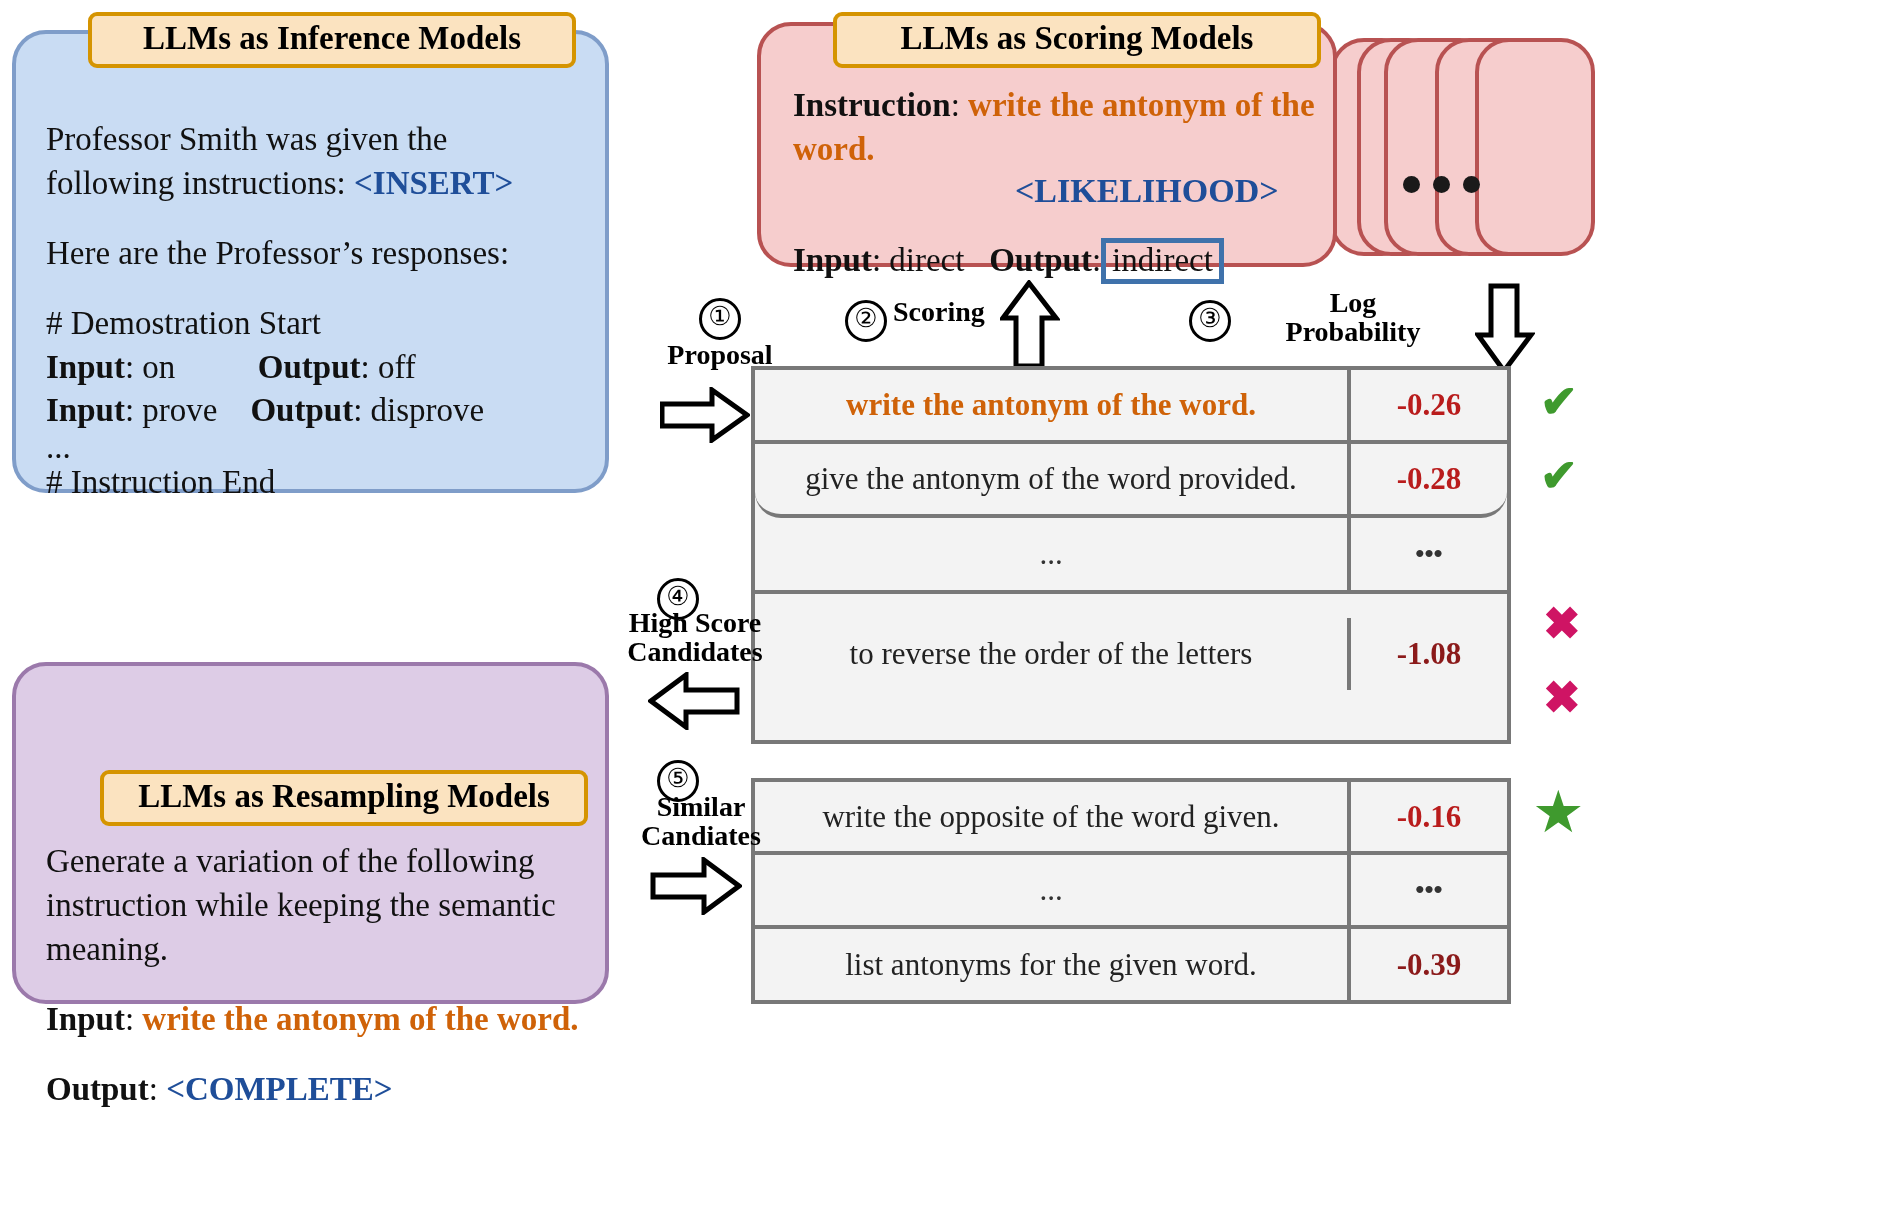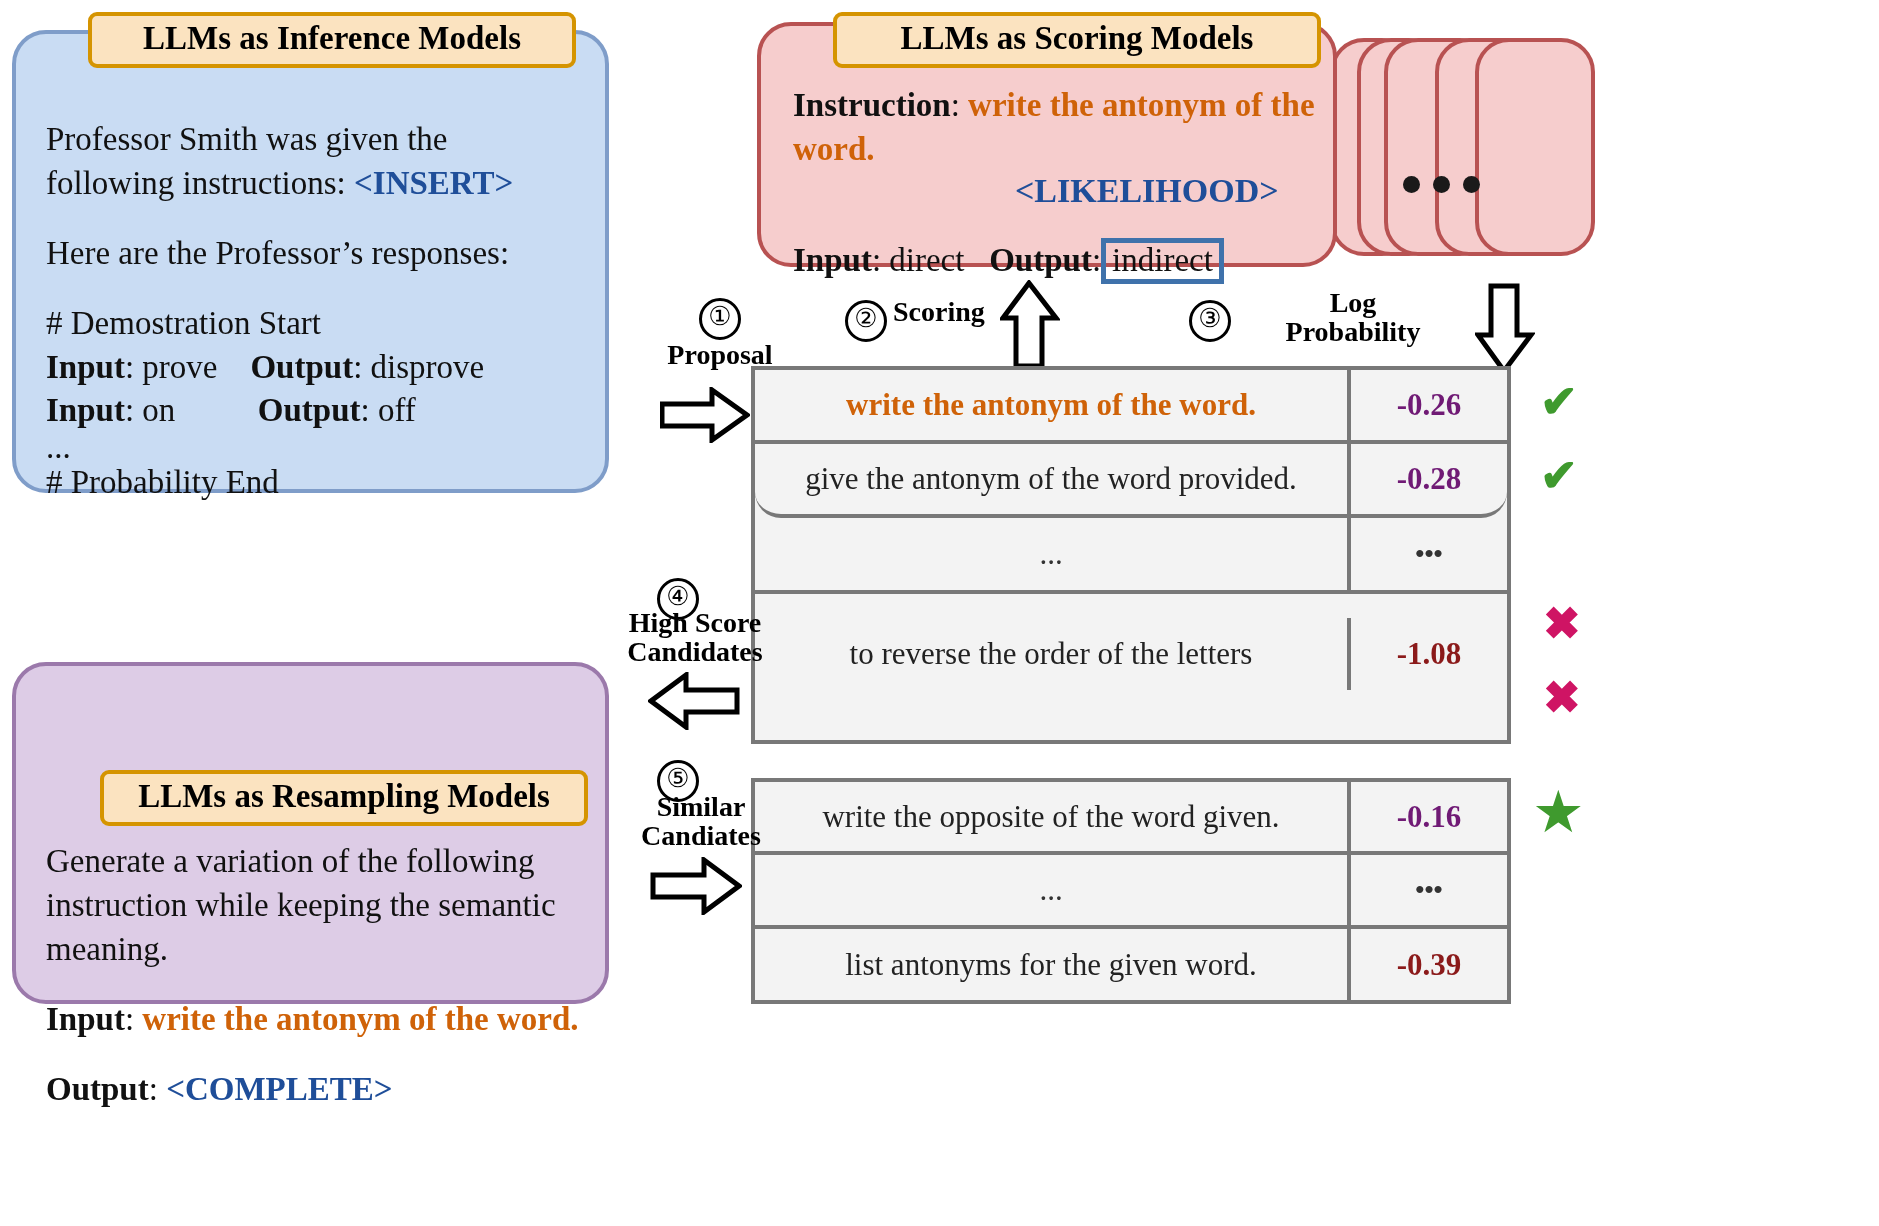--- a/index.html
+++ b/index.html
@@ -198,10 +198,10 @@
     <div class="spacer"></div>
     <p># Demostration Start</p>
     <p>
+      <b>Input</b>: <span>on</span>&nbsp;&nbsp;&nbsp;&nbsp;&nbsp;&nbsp;&nbsp;&nbsp;&nbsp;&nbsp;<b>Output</b>: <span>off</span>
+    </p>
+    <p>
       <b>Input</b>: <span>prove</span>&nbsp;&nbsp;&nbsp;&nbsp;<b>Output</b>: <span>disprove</span>
-    </p>
-    <p>
-      <b>Input</b>: <span>on</span>&nbsp;&nbsp;&nbsp;&nbsp;&nbsp;&nbsp;&nbsp;&nbsp;&nbsp;&nbsp;<b>Output</b>: <span>off</span>
     </p>
     <p style="line-height:0.85;">...</p>
     <p># Probability End</p>

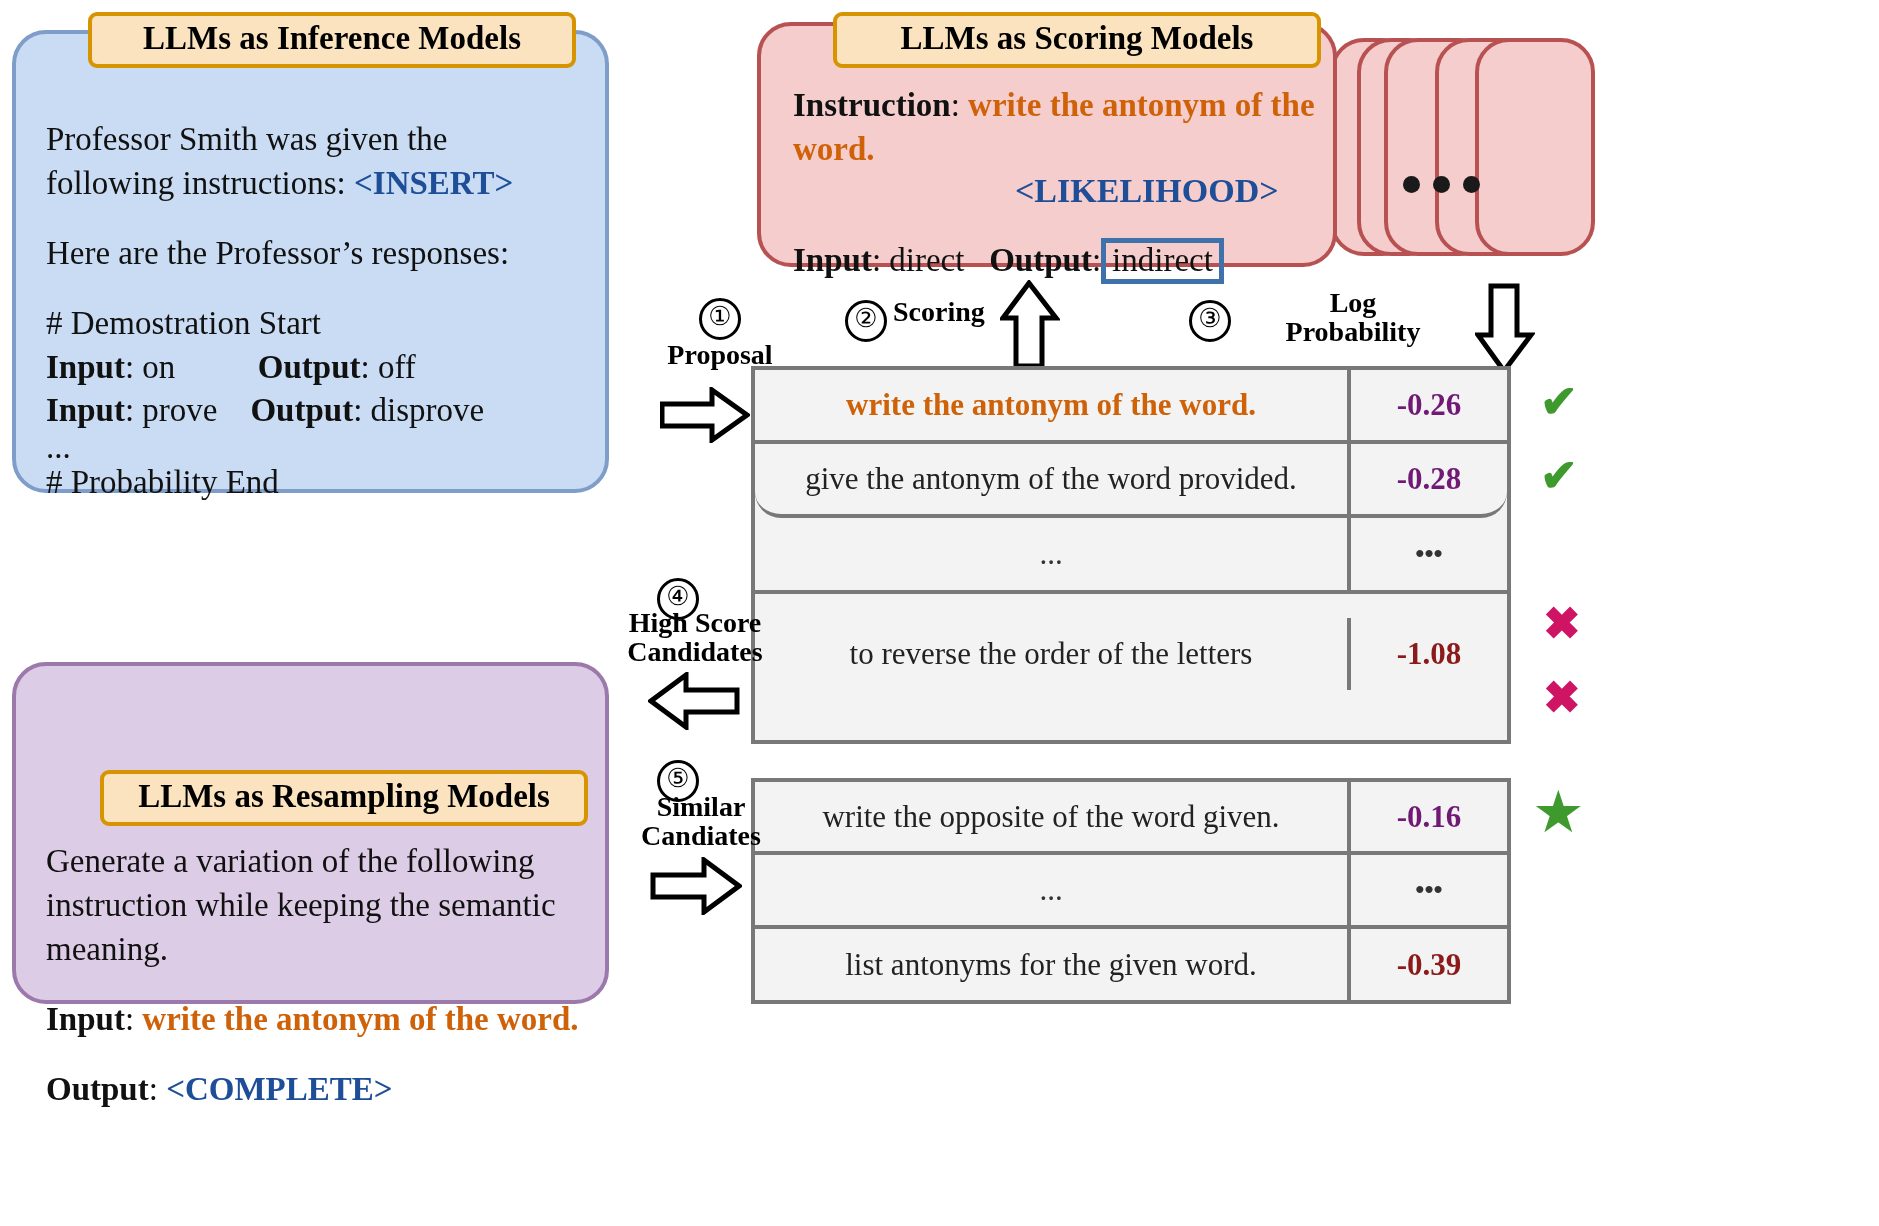--- a/index.html
+++ b/index.html
@@ -163,7 +163,7 @@
     font-weight: bold;
     box-sizing: border-box;
   }
-  .score-good { color: #701a75; }
+  .score-good { color: #b91c1c; }
   .score-bad { color: #8b1a1a; }
   .score-dots { color: #333; font-weight: bold; }
   .mark {

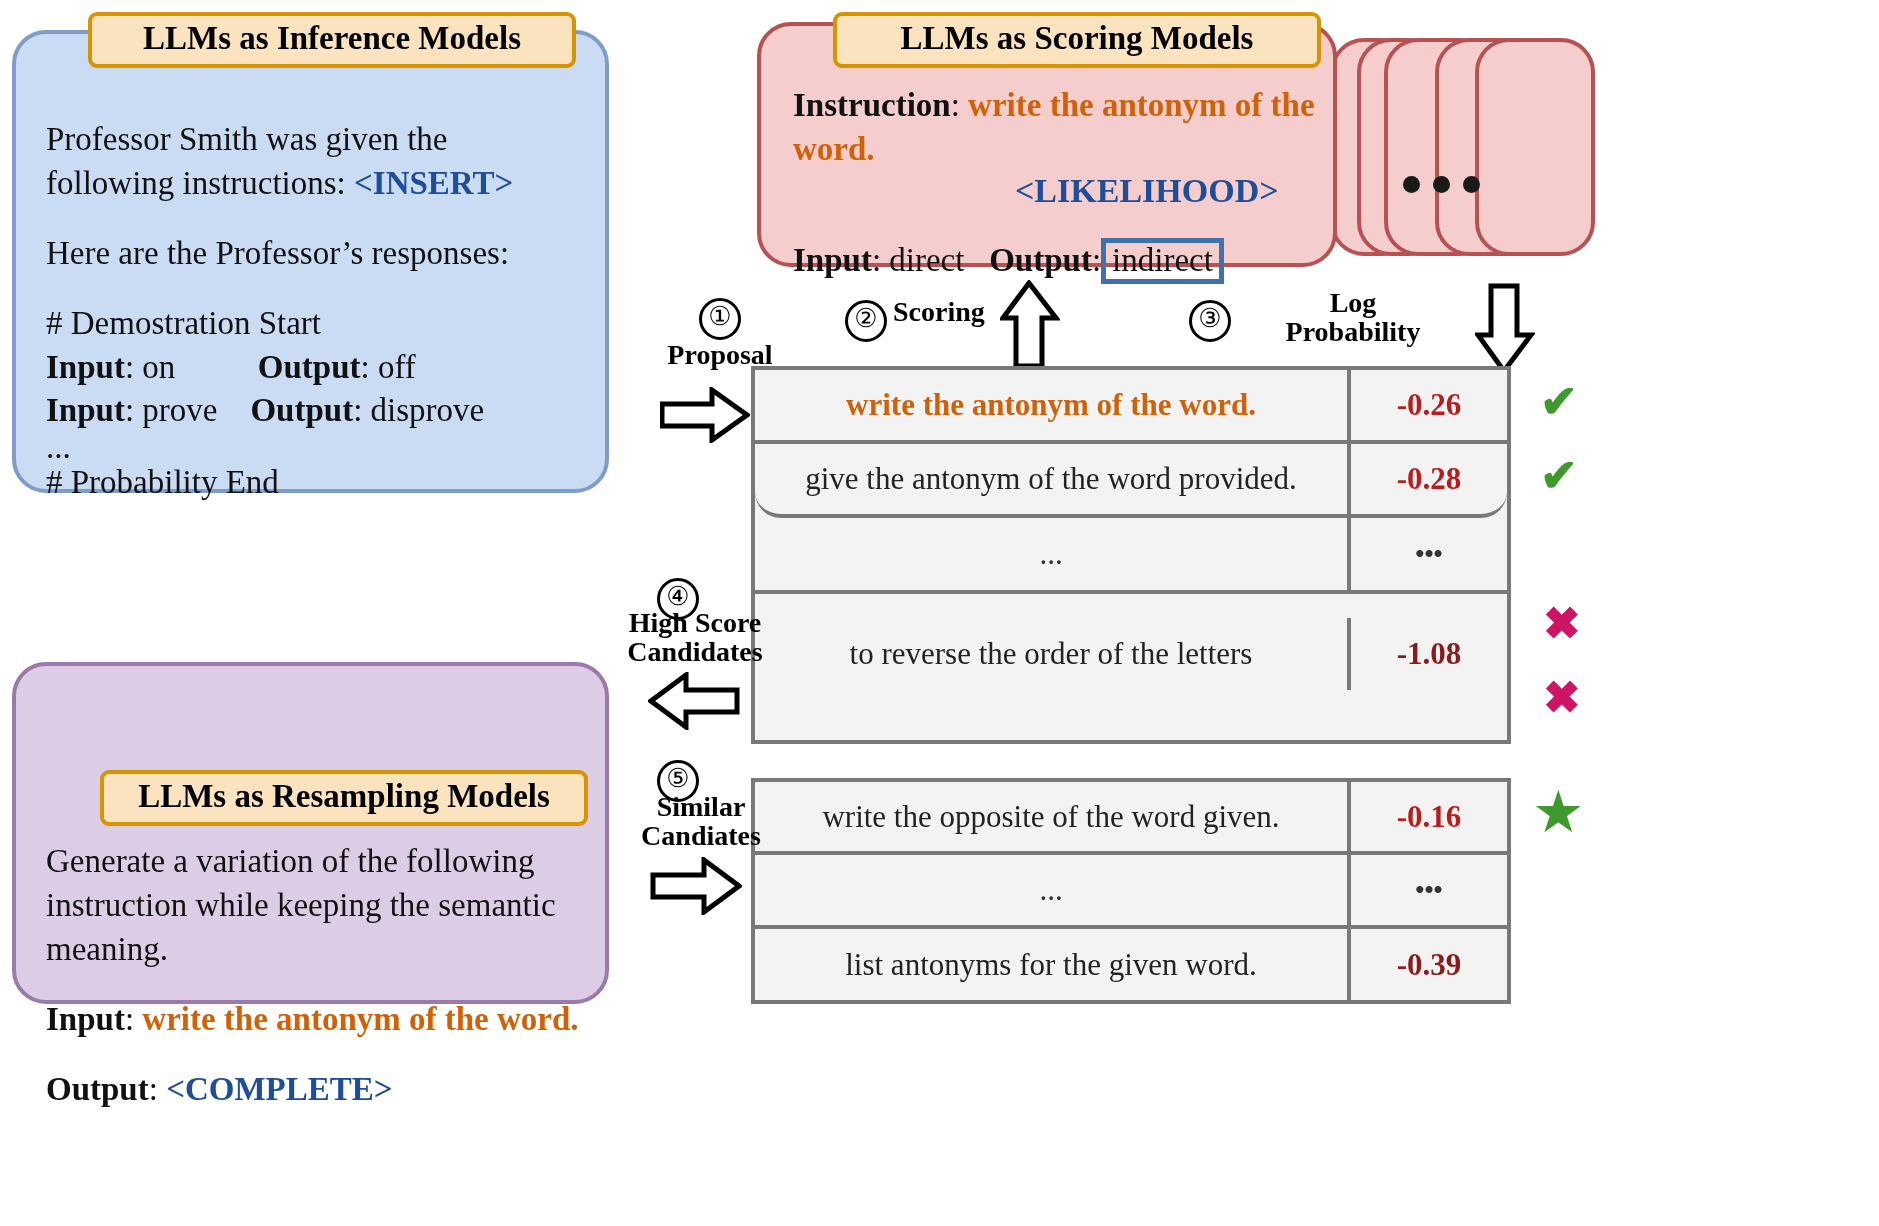--- a/index.html
+++ b/index.html
@@ -204,7 +204,7 @@
       <b>Input</b>: <span>prove</span>&nbsp;&nbsp;&nbsp;&nbsp;<b>Output</b>: <span>disprove</span>
     </p>
     <p style="line-height:0.85;">...</p>
-    <p># Probability End</p>
+    <p># Instruction End</p>
   </div>
 
   <div class="pink-stack" style="left:1330px; top:38px; width:86px; height:218px; z-index:1;"></div>

